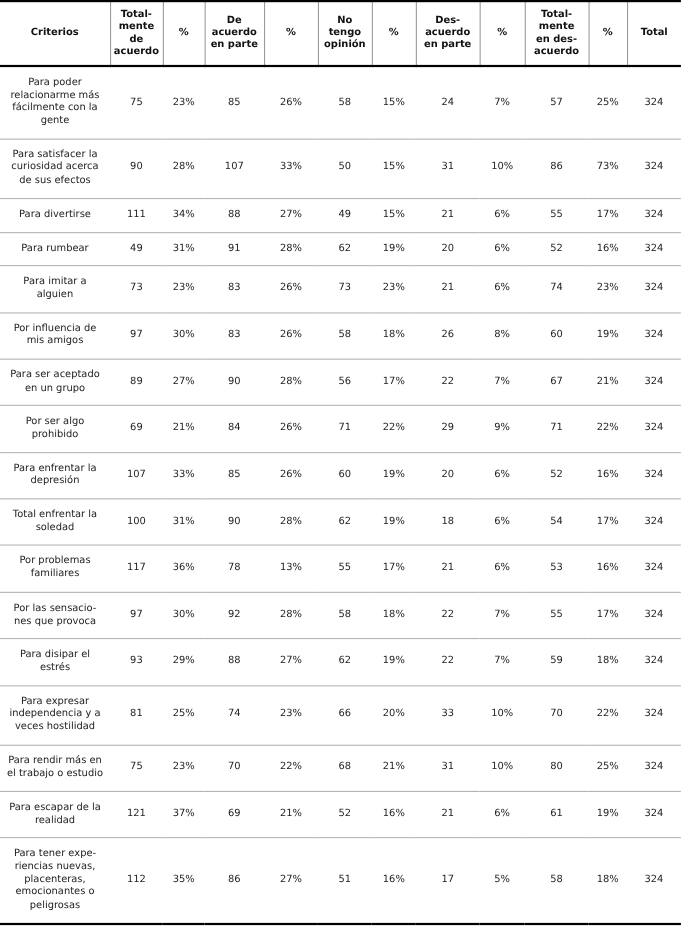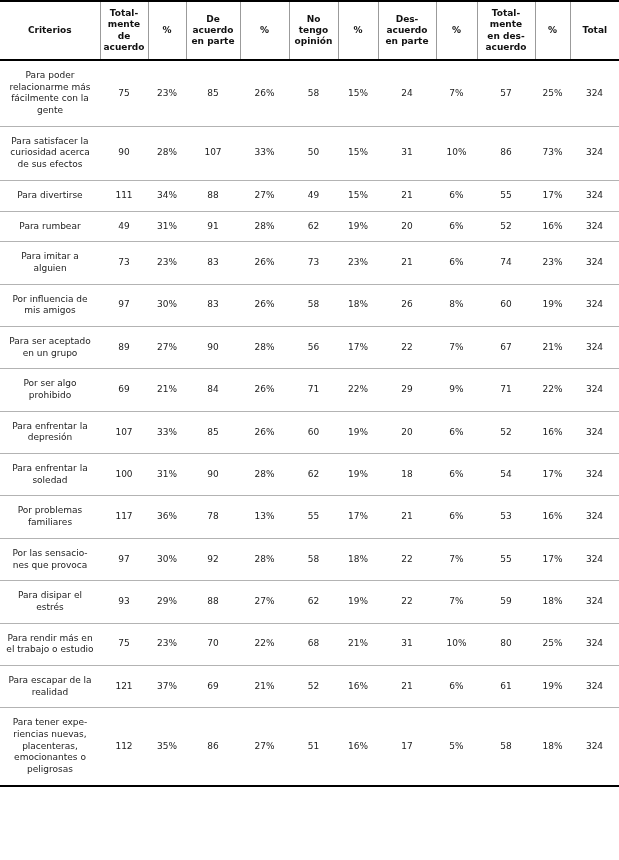--- a/index.html
+++ b/index.html
@@ -229,7 +229,7 @@
           <td>324</td>
         </tr>
         <tr>
-          <td class="criterio">Para enfrentar la soledad</td>
+          <td class="criterio">Total enfrentar la soledad</td>
           <td>100</td>
           <td>31%</td>
           <td>90</td>

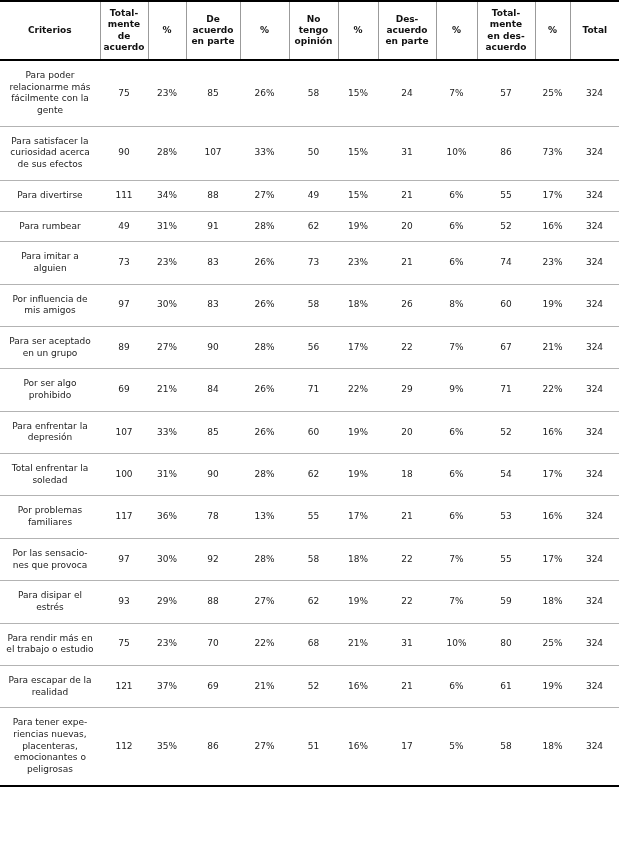--- a/index.html
+++ b/index.html
@@ -285,6 +285,20 @@
           <td>324</td>
         </tr>
         <tr>
+          <td class="criterio">Para expresar independencia y a veces hostilidad</td>
+          <td>81</td>
+          <td>25%</td>
+          <td>74</td>
+          <td>23%</td>
+          <td>66</td>
+          <td>20%</td>
+          <td>33</td>
+          <td>10%</td>
+          <td>70</td>
+          <td>22%</td>
+          <td>324</td>
+        </tr>
+        <tr>
           <td class="criterio">Para rendir más en el trabajo o estudio</td>
           <td>75</td>
           <td>23%</td>

